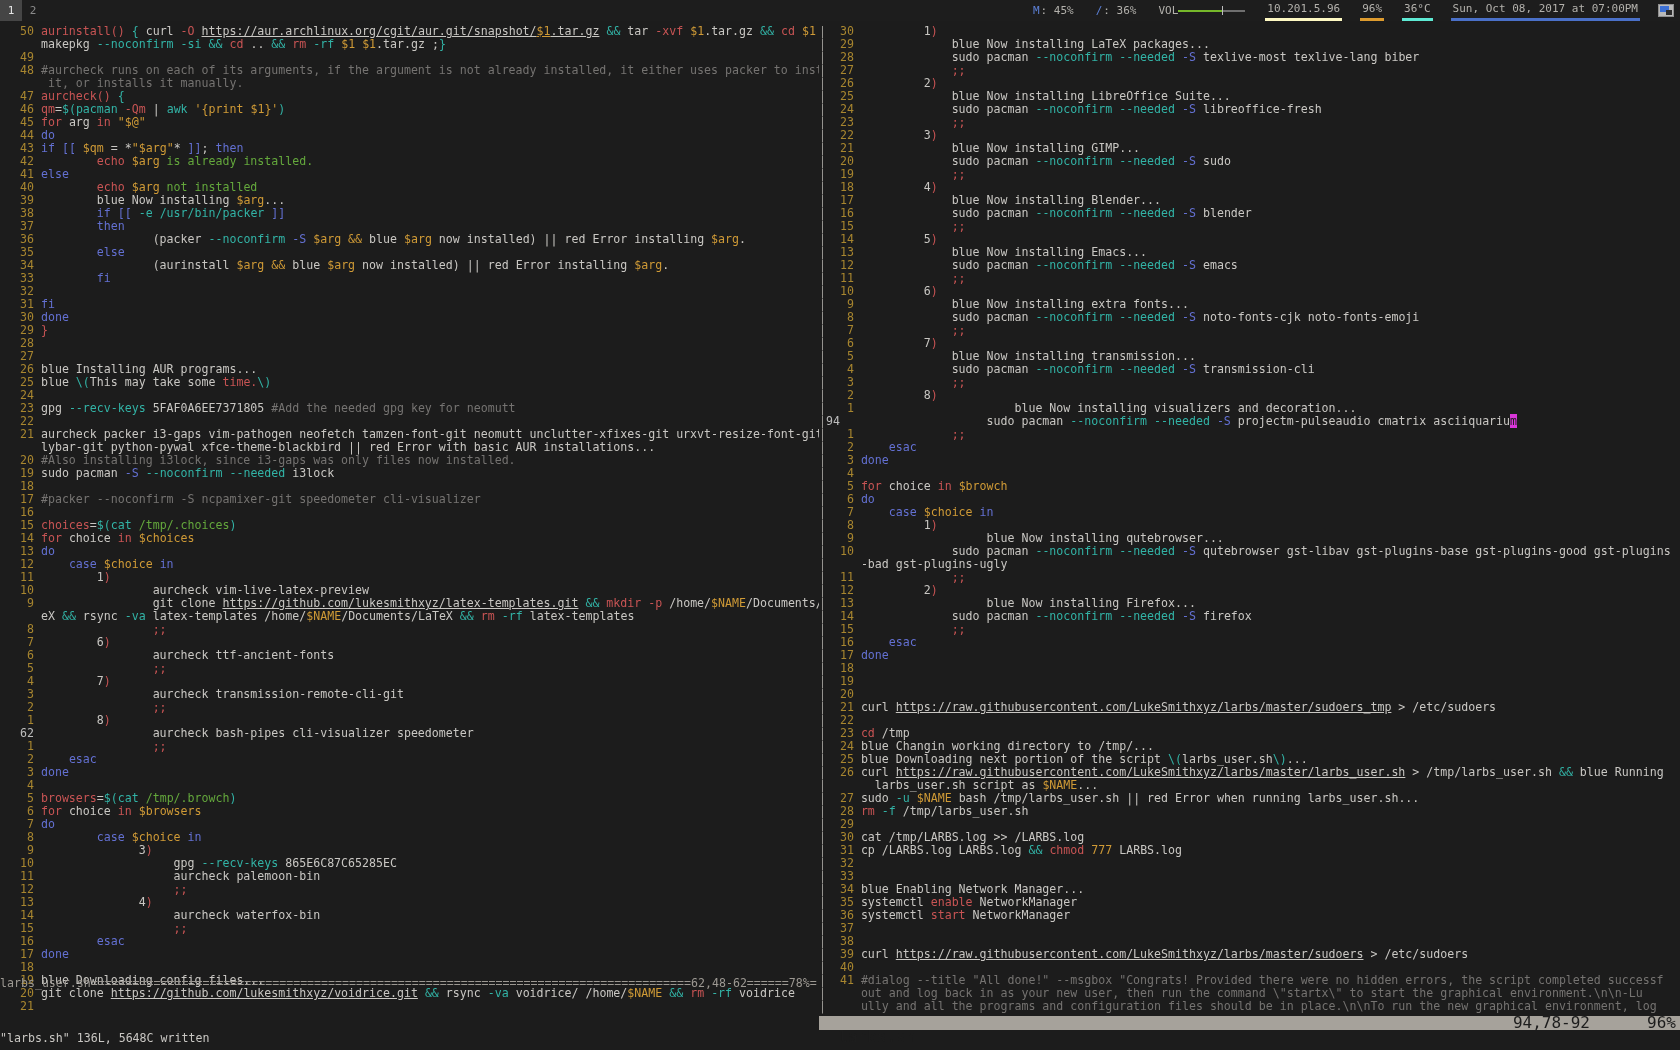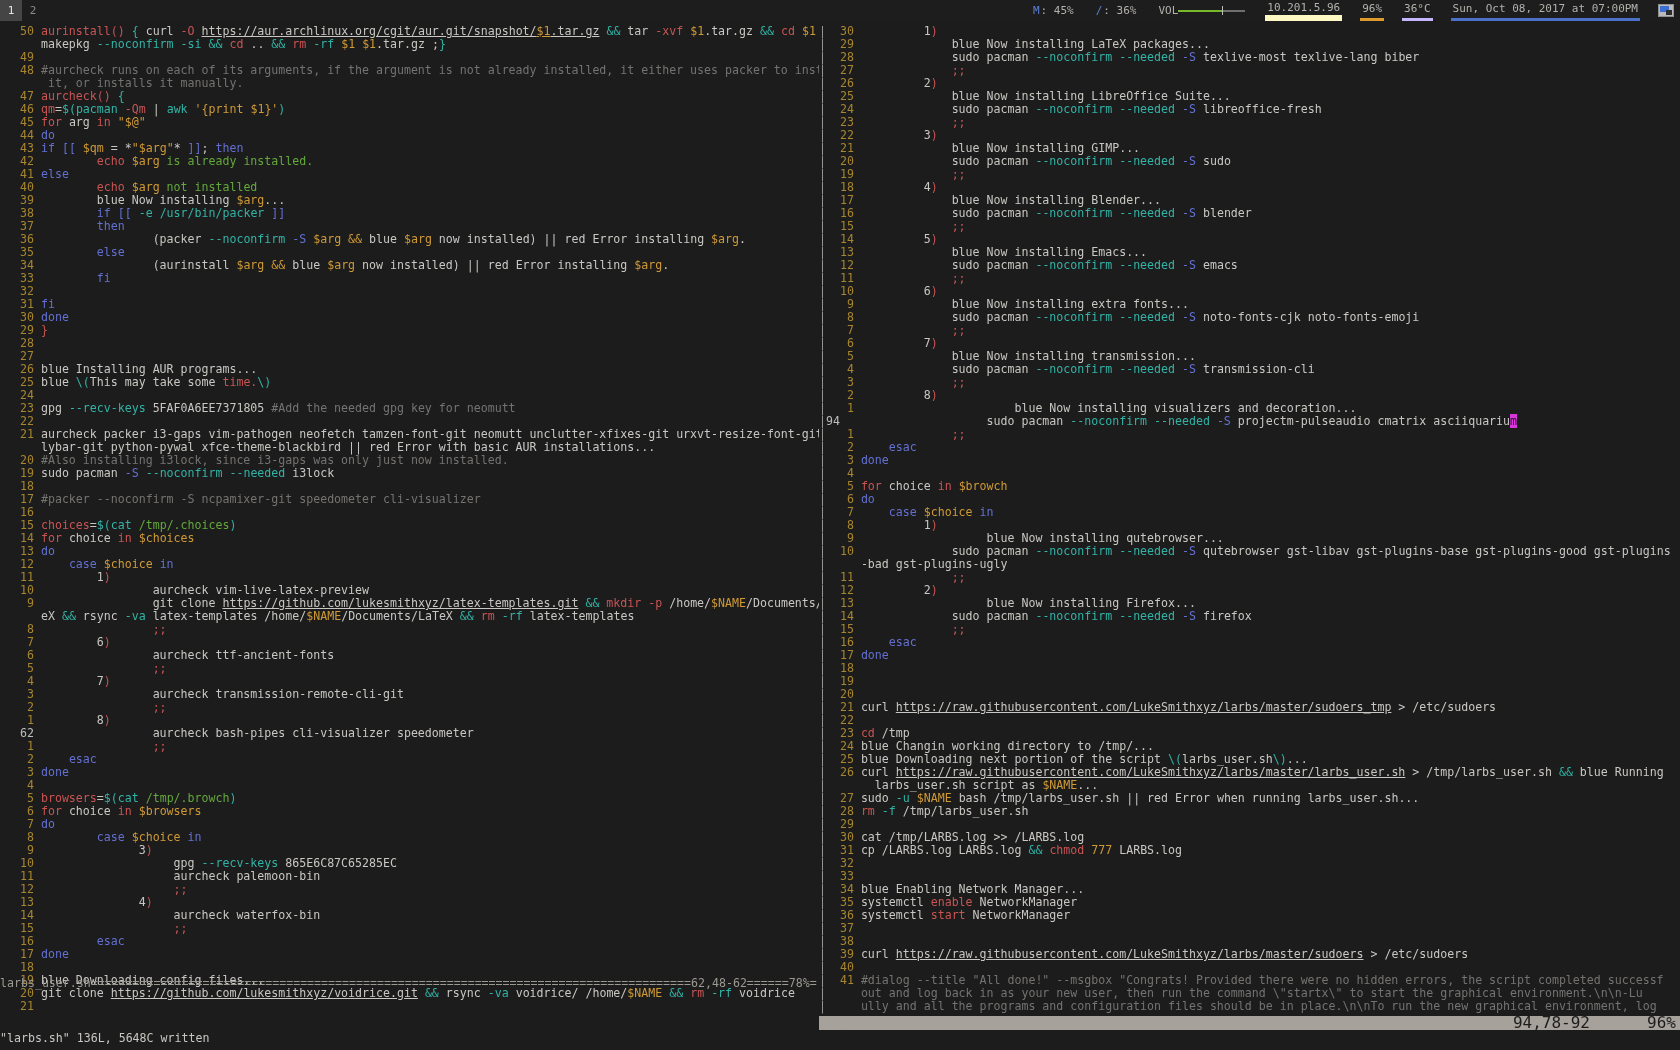--- a/index.html
+++ b/index.html
@@ -22,7 +22,7 @@
   .bar-right{margin-left:auto;display:flex;align-items:stretch;gap:18px;padding-right:6px;}
   .blk{display:flex;align-items:center;line-height:18px;height:21px;padding:0 2px;}
   .blk .lbl{color:var(--accent);margin-right:1px;}
-  .blk.u-green{border-bottom:6px solid #fef9c3;}
+  .blk.u-green{border-bottom:3px solid #fef9c3;}
   .blk.u-orange{border-bottom:3px solid #dd9b2e;}
   .blk.u-red{border-bottom:3px solid #c4b5fd;}
   .blk.u-blue{border-bottom:3px solid #4a70c8;}

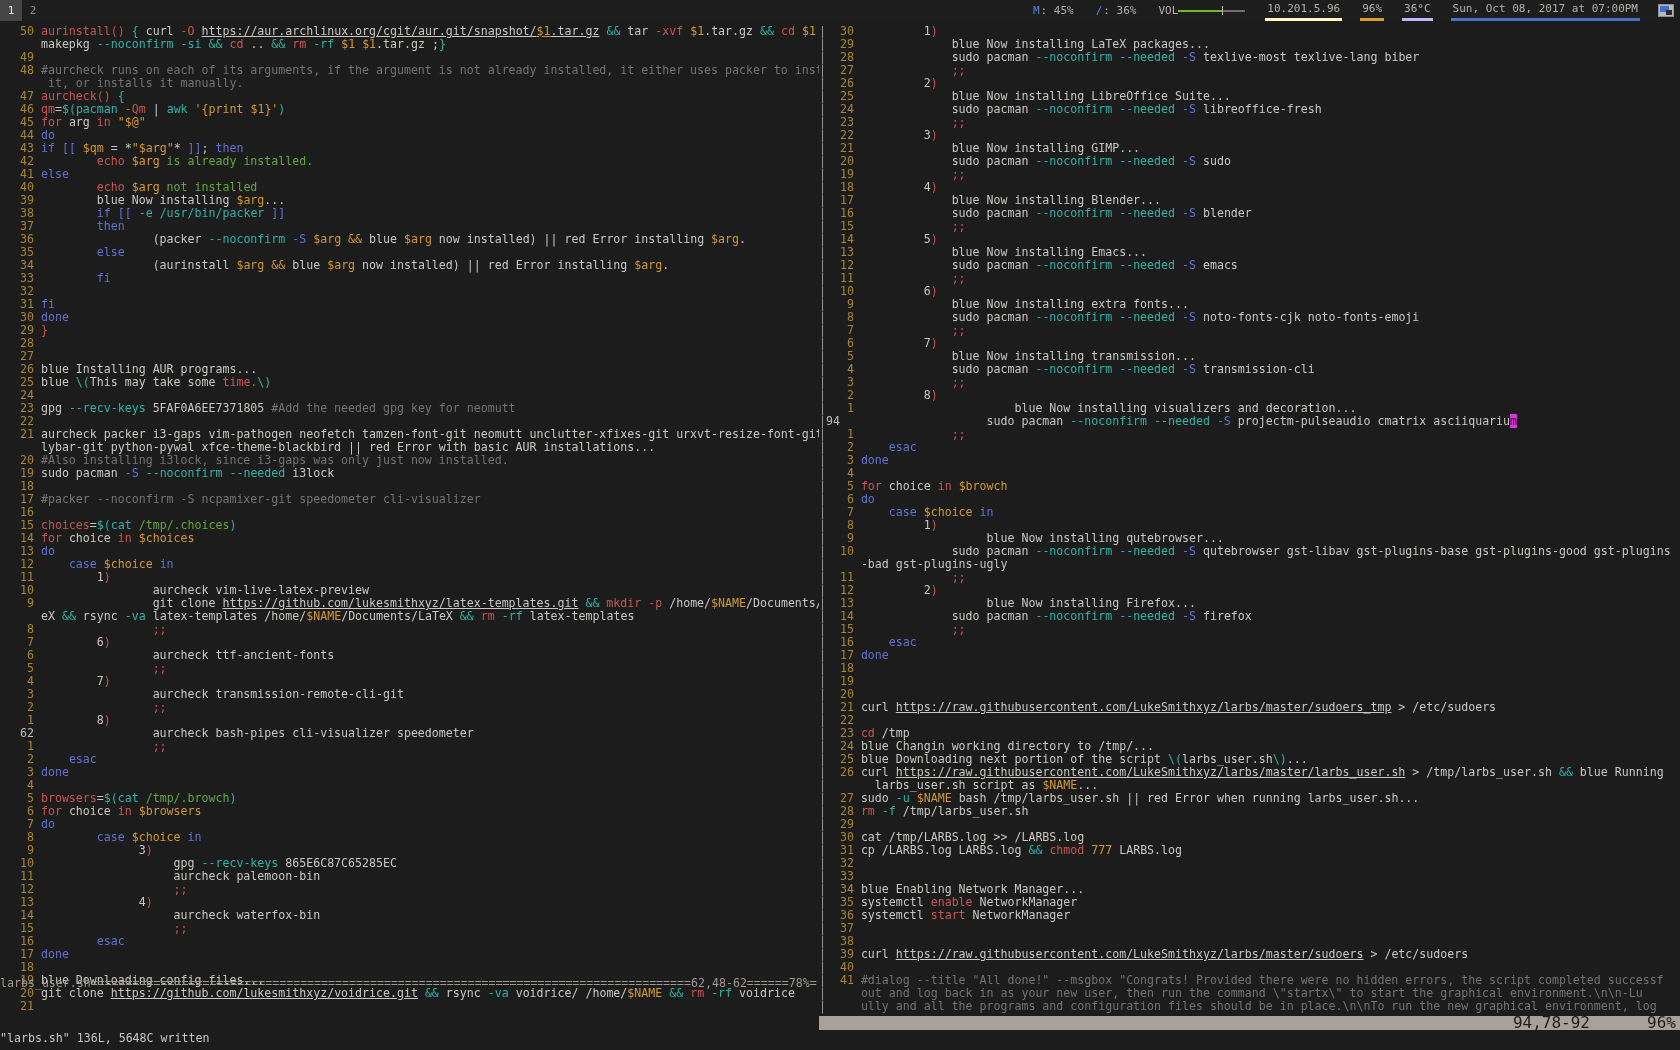--- a/index.html
+++ b/index.html
@@ -24,7 +24,7 @@
   .blk .lbl{color:var(--accent);margin-right:1px;}
   .blk.u-green{border-bottom:3px solid #fef9c3;}
   .blk.u-orange{border-bottom:3px solid #dd9b2e;}
-  .blk.u-red{border-bottom:3px solid #c4b5fd;}
+  .blk.u-red{border-bottom:3px solid #5eead4;}
   .blk.u-blue{border-bottom:3px solid #4a70c8;}
   .vol{display:flex;align-items:center;}
   .vol-line-on{width:44px;height:2px;background:#76b82a;}

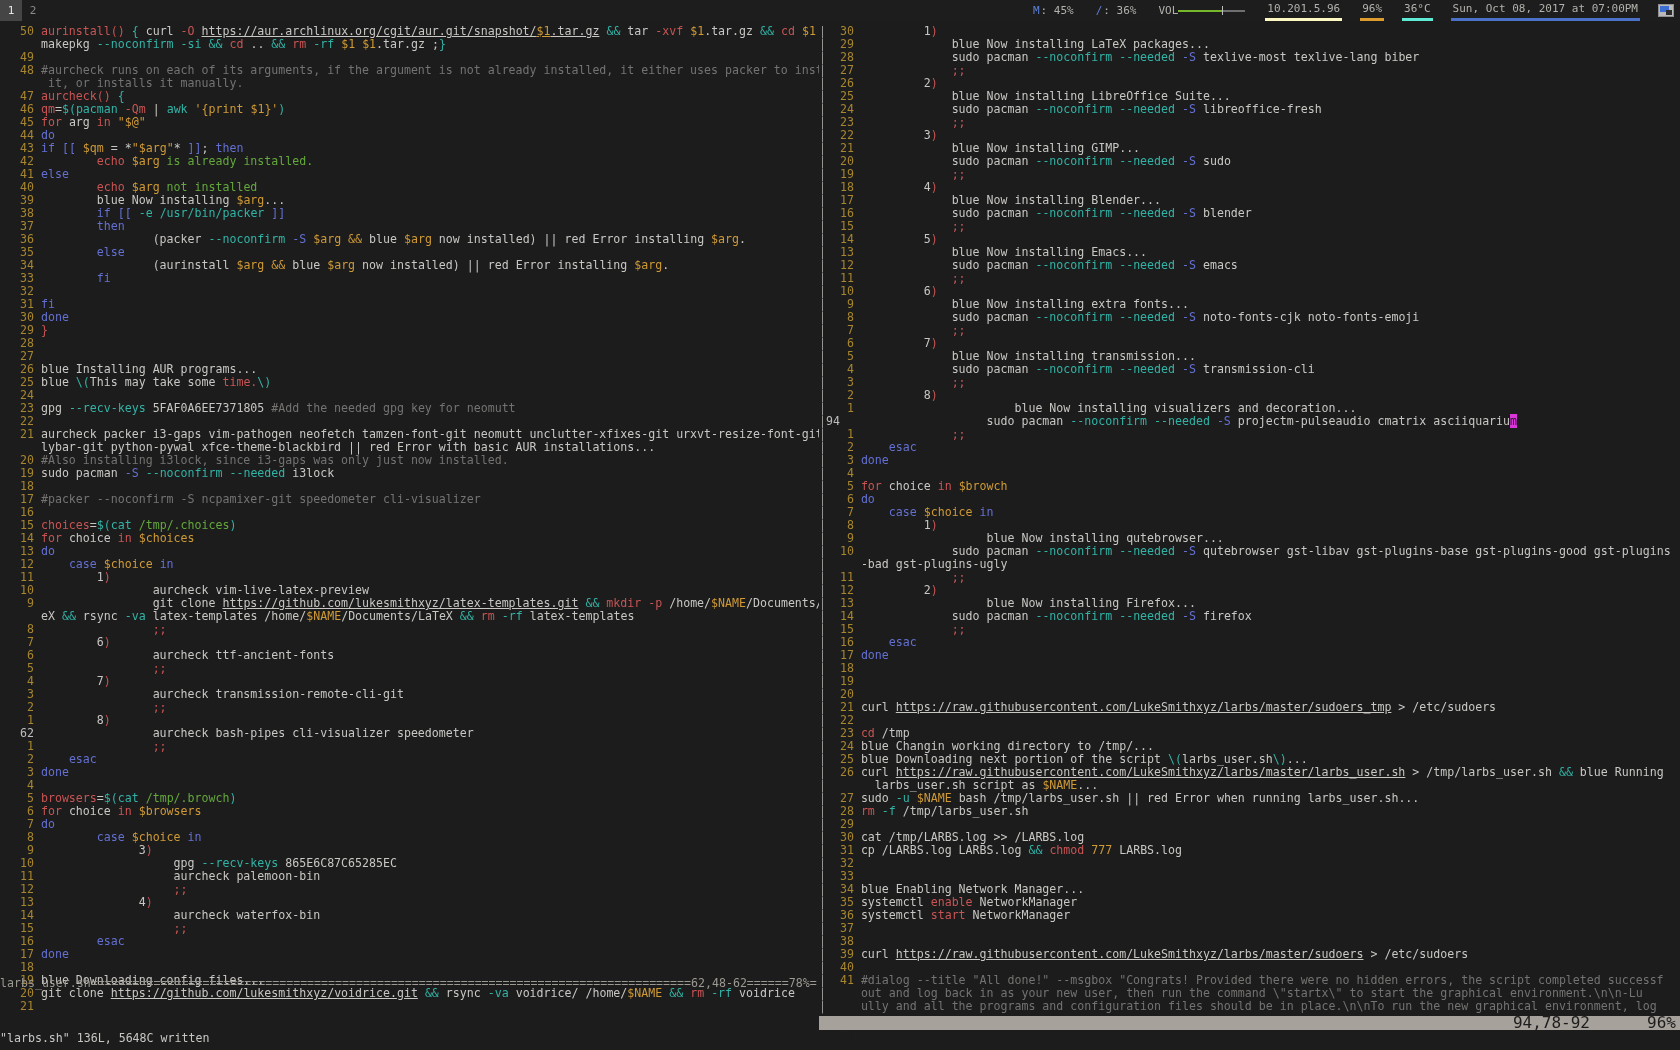--- a/index.html
+++ b/index.html
@@ -139,7 +139,7 @@
     <div class="row"><span class="lnum">22 </span></div>
     <div class="row"><span class="lnum">21 </span><span class="s-fg">aurcheck packer i3-gaps vim-pathogen neofetch tamzen-font-git neomutt unclutter-xfixes-git urxvt-resize-font-git po</span></div>
     <div class="row"><span class="lnum">   </span><span class="s-fg">lybar-git python-pywal xfce-theme-blackbird || red Error with basic AUR installations...</span></div>
-    <div class="row"><span class="lnum">20 </span><span class="s-cm">#Also installing i3lock, since i3-gaps was only just now installed.</span></div>
+    <div class="row"><span class="lnum">20 </span><span class="s-cm">#Also installing i3lock, since i3-gaps was only files now installed.</span></div>
     <div class="row"><span class="lnum">19 </span><span class="s-fg">sudo pacman </span><span class="s-kw">-S</span><span class="s-fg"> </span><span class="s-tl">--noconfirm</span><span class="s-fg"> </span><span class="s-tl">--needed</span><span class="s-fg"> i3lock</span></div>
     <div class="row"><span class="lnum">18 </span></div>
     <div class="row"><span class="lnum">17 </span><span class="s-cm">#packer --noconfirm -S ncpamixer-git speedometer cli-visualizer</span></div>

